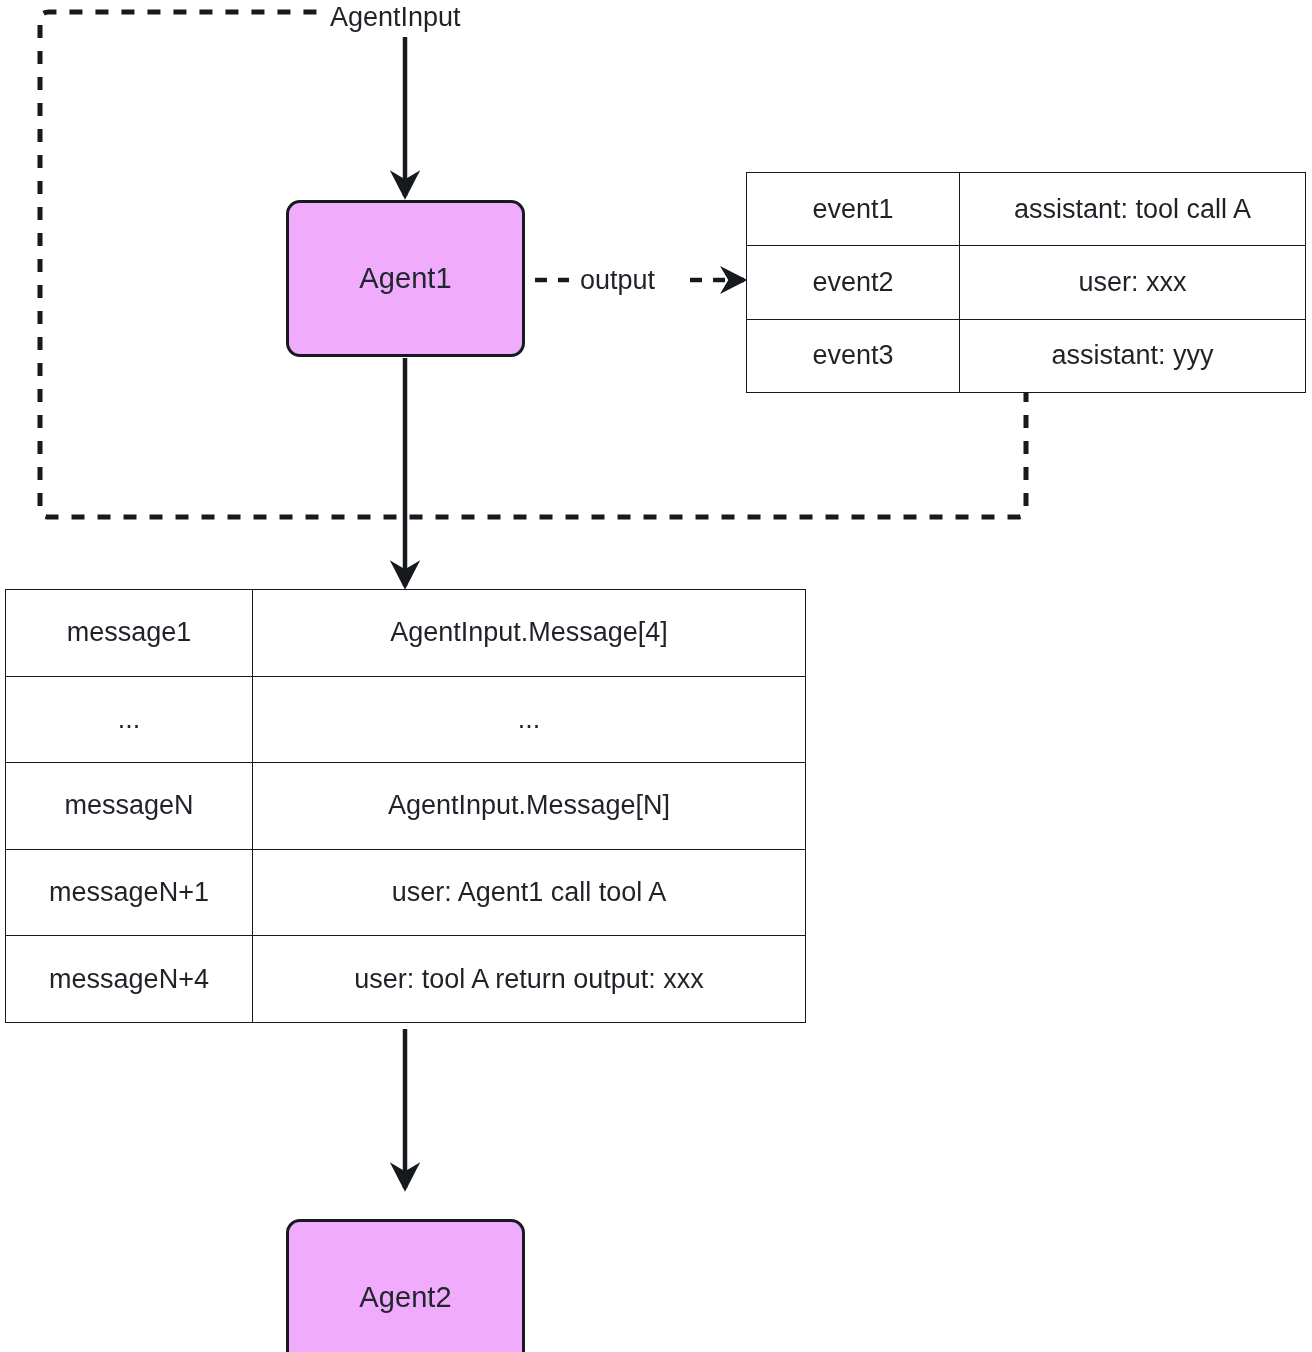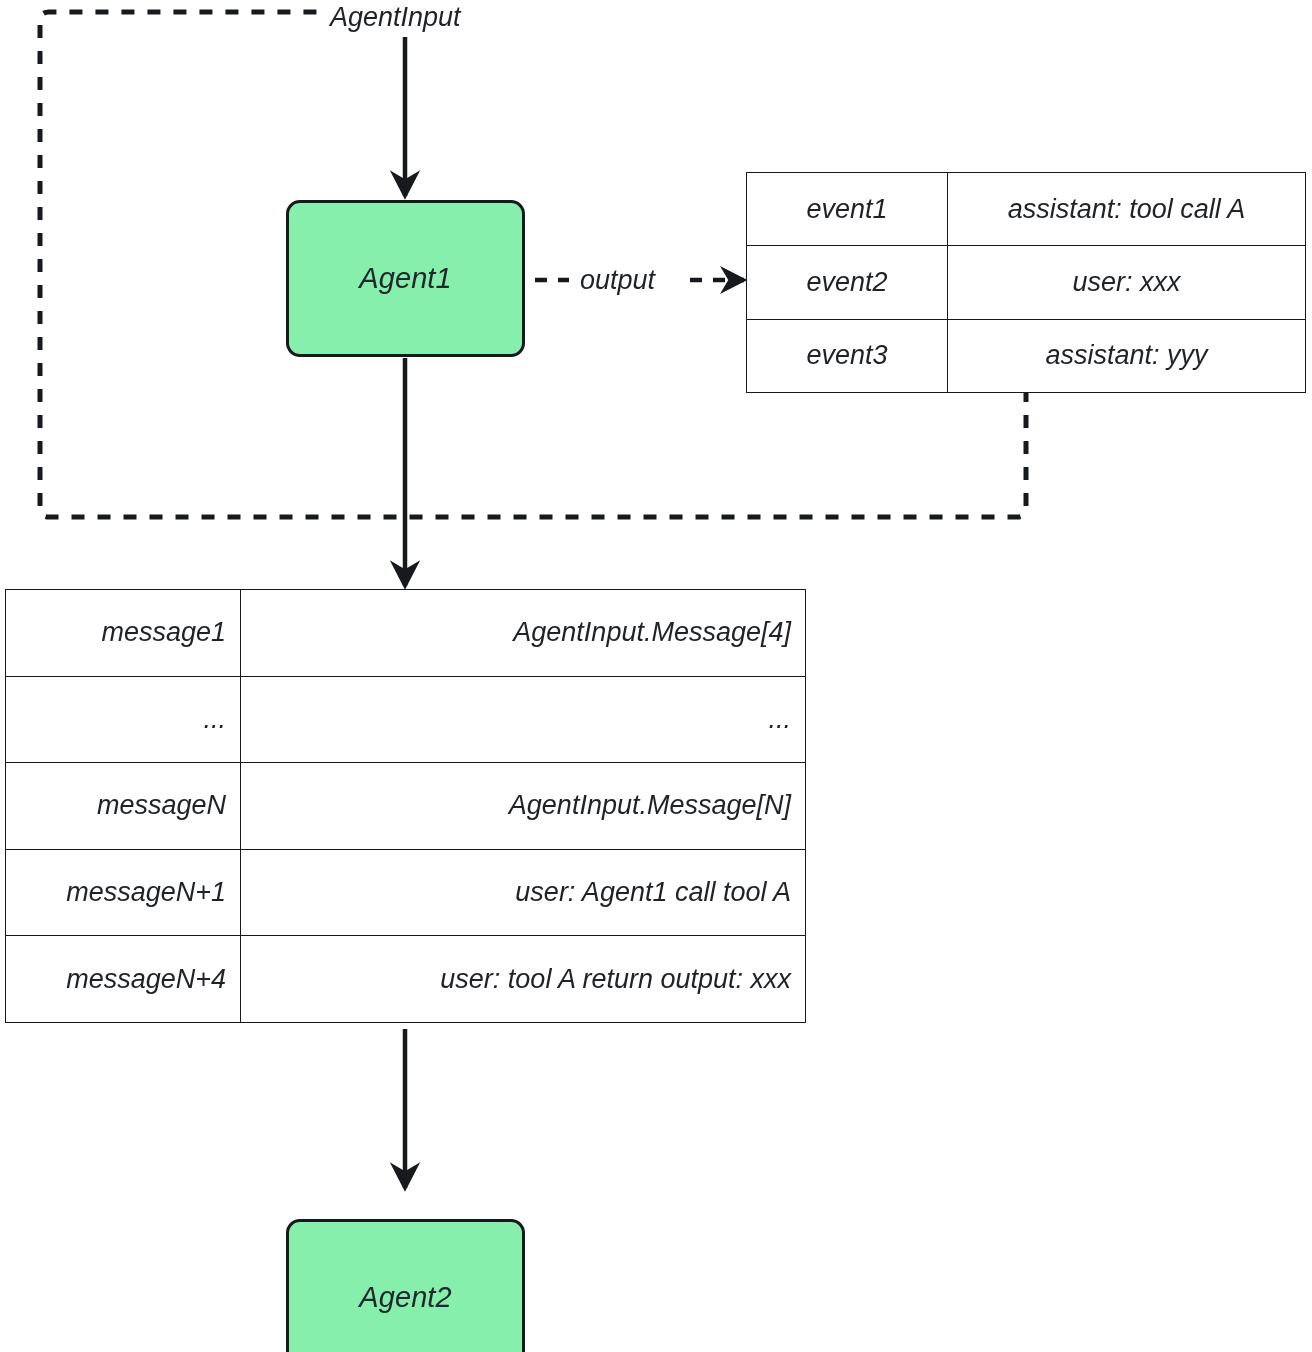--- a/index.html
+++ b/index.html
@@ -21,7 +21,6 @@
     top: 0;
     width: 1312px;
     height: 956px;
-    font-style: italic;
   }
   .layer-svg {
     position: absolute;

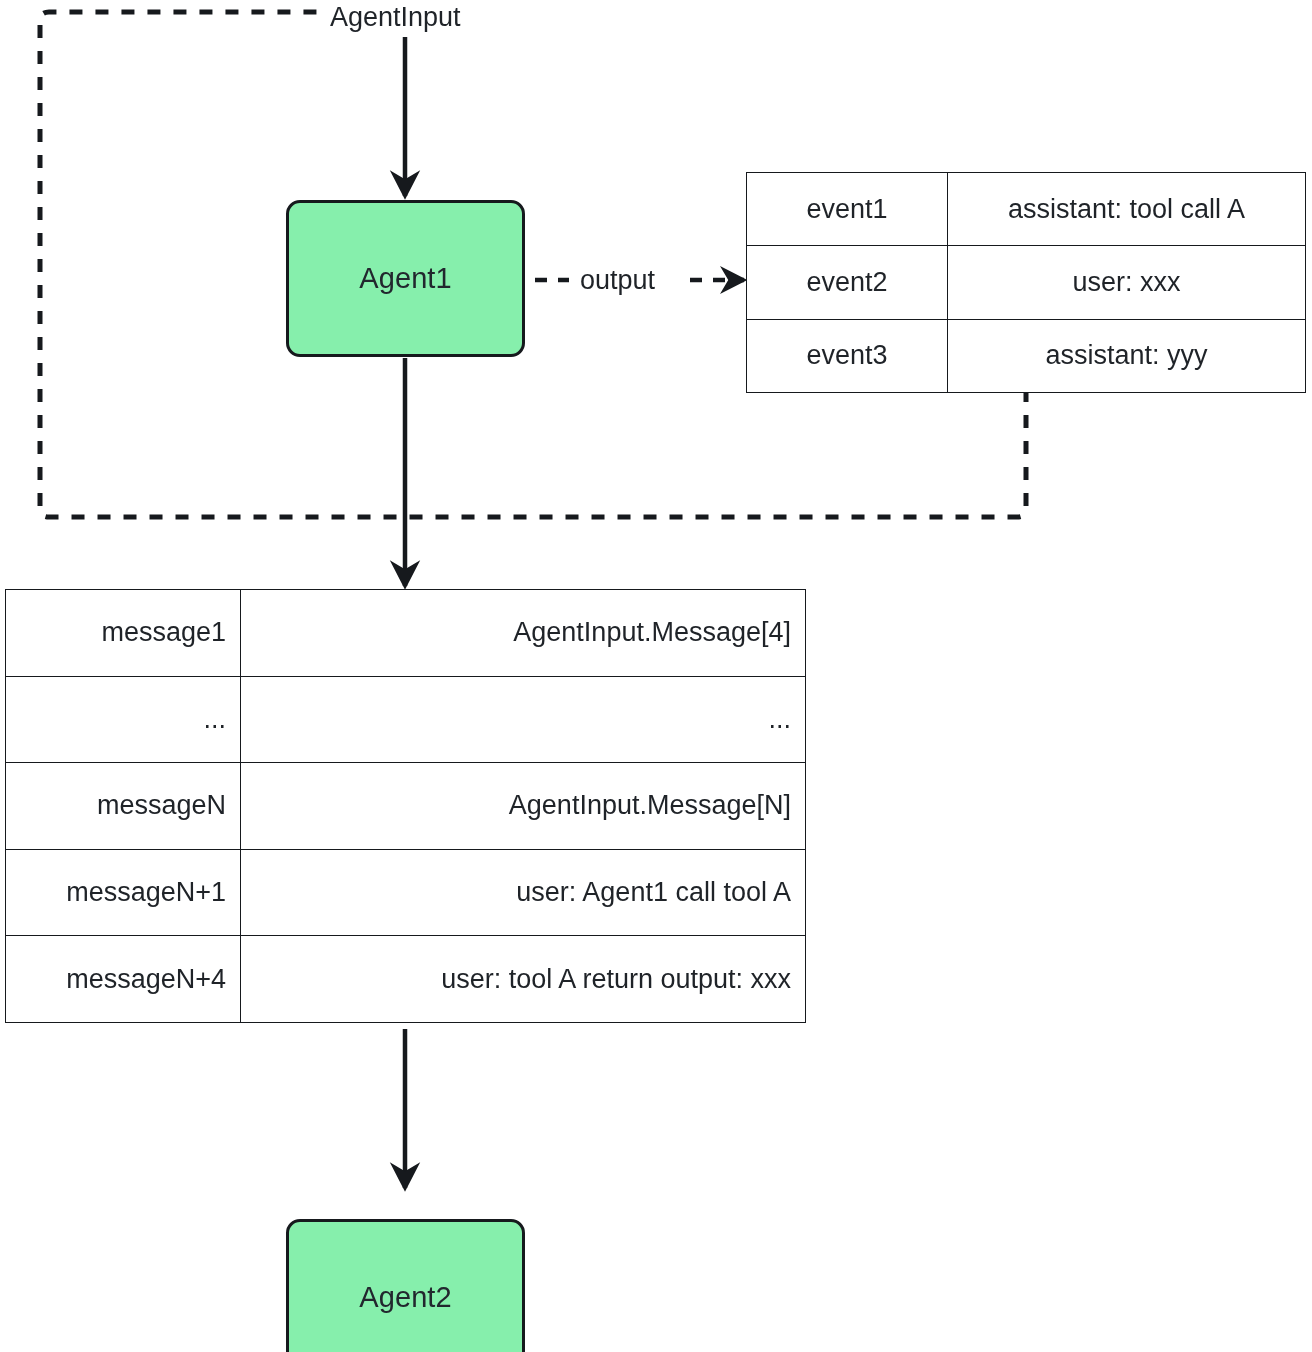--- a/index.html
+++ b/index.html
@@ -62,7 +62,7 @@
     vertical-align: middle;
     font-size: 27px;
     color: #1f2328;
-    padding: 0 14px;
+    padding: 0 20px;
     overflow: hidden;
     white-space: nowrap;
   }

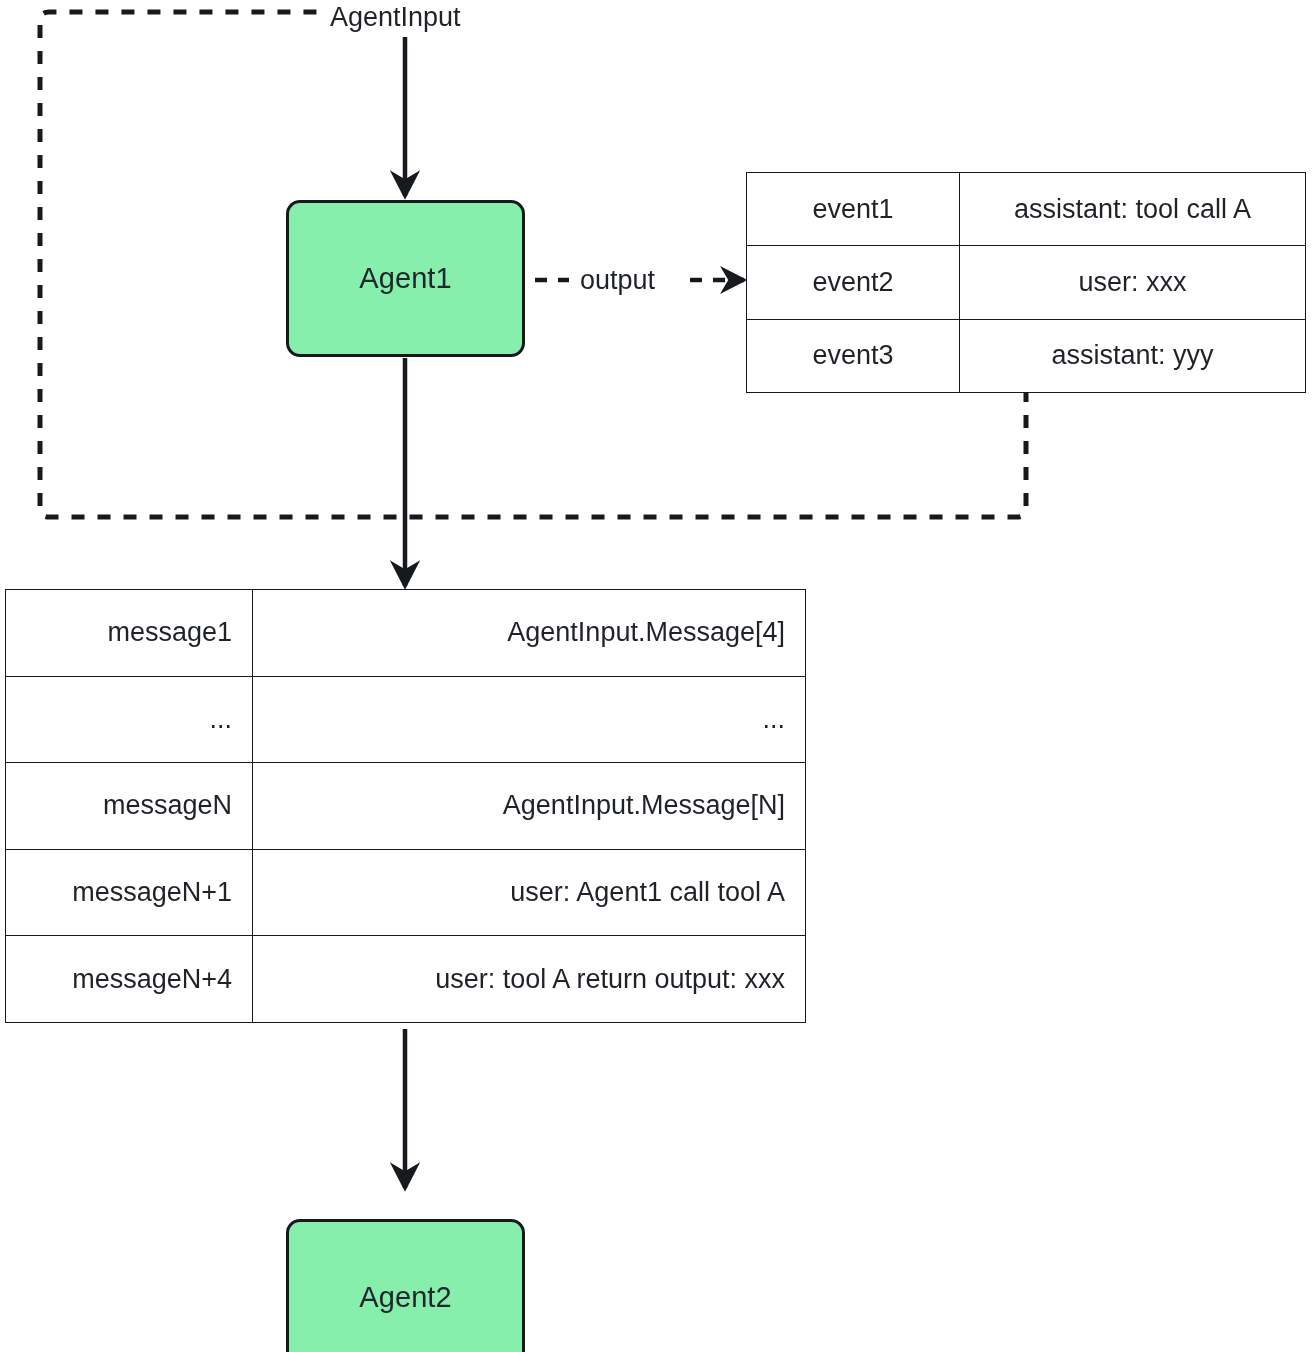--- a/index.html
+++ b/index.html
@@ -35,7 +35,7 @@
   .agent-node {
     position: absolute;
     box-sizing: border-box;
-    background: #86efac;
+    background: #f0abfc;
     border: 3.5px solid #16191d;
     border-radius: 14px;
     display: flex;

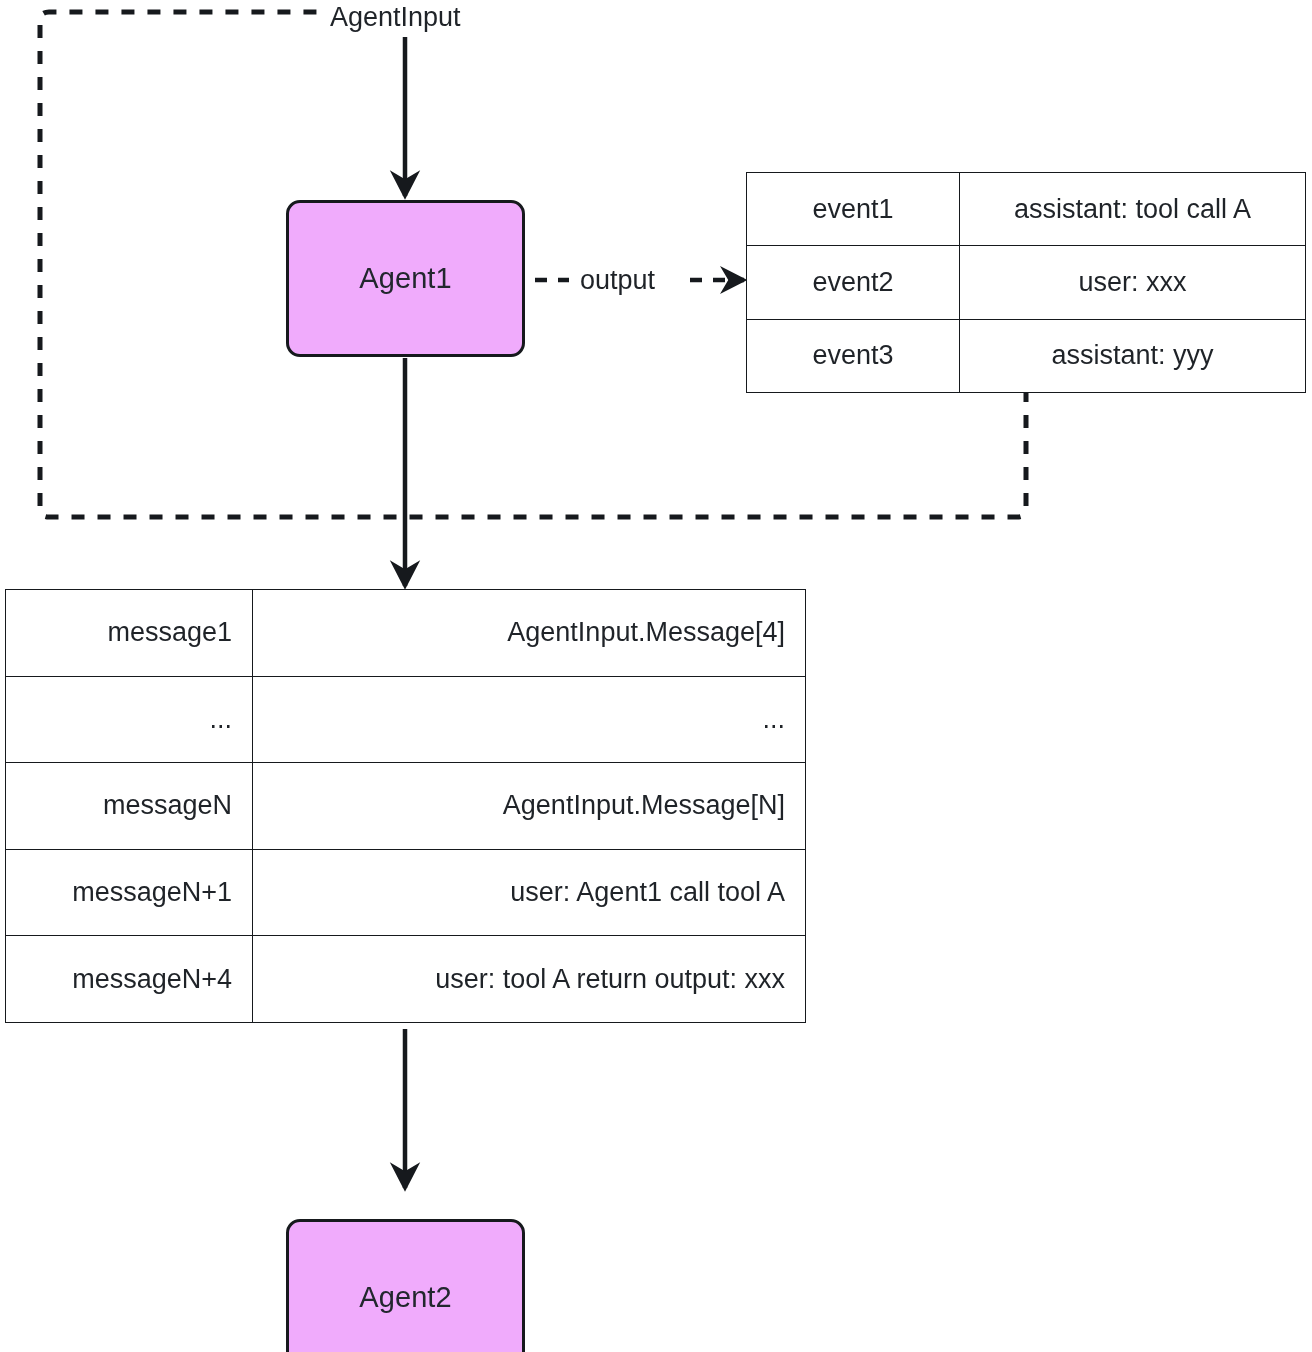--- a/index.html
+++ b/index.html
@@ -82,7 +82,7 @@
     width: 801px;
     height: 434px;
   }
-  #message-table td { height: 72.3px; text-align: right; }
+  #message-table td { height: 72.3px; }
   #message-table .col-key { width: 206px; }
 
   

